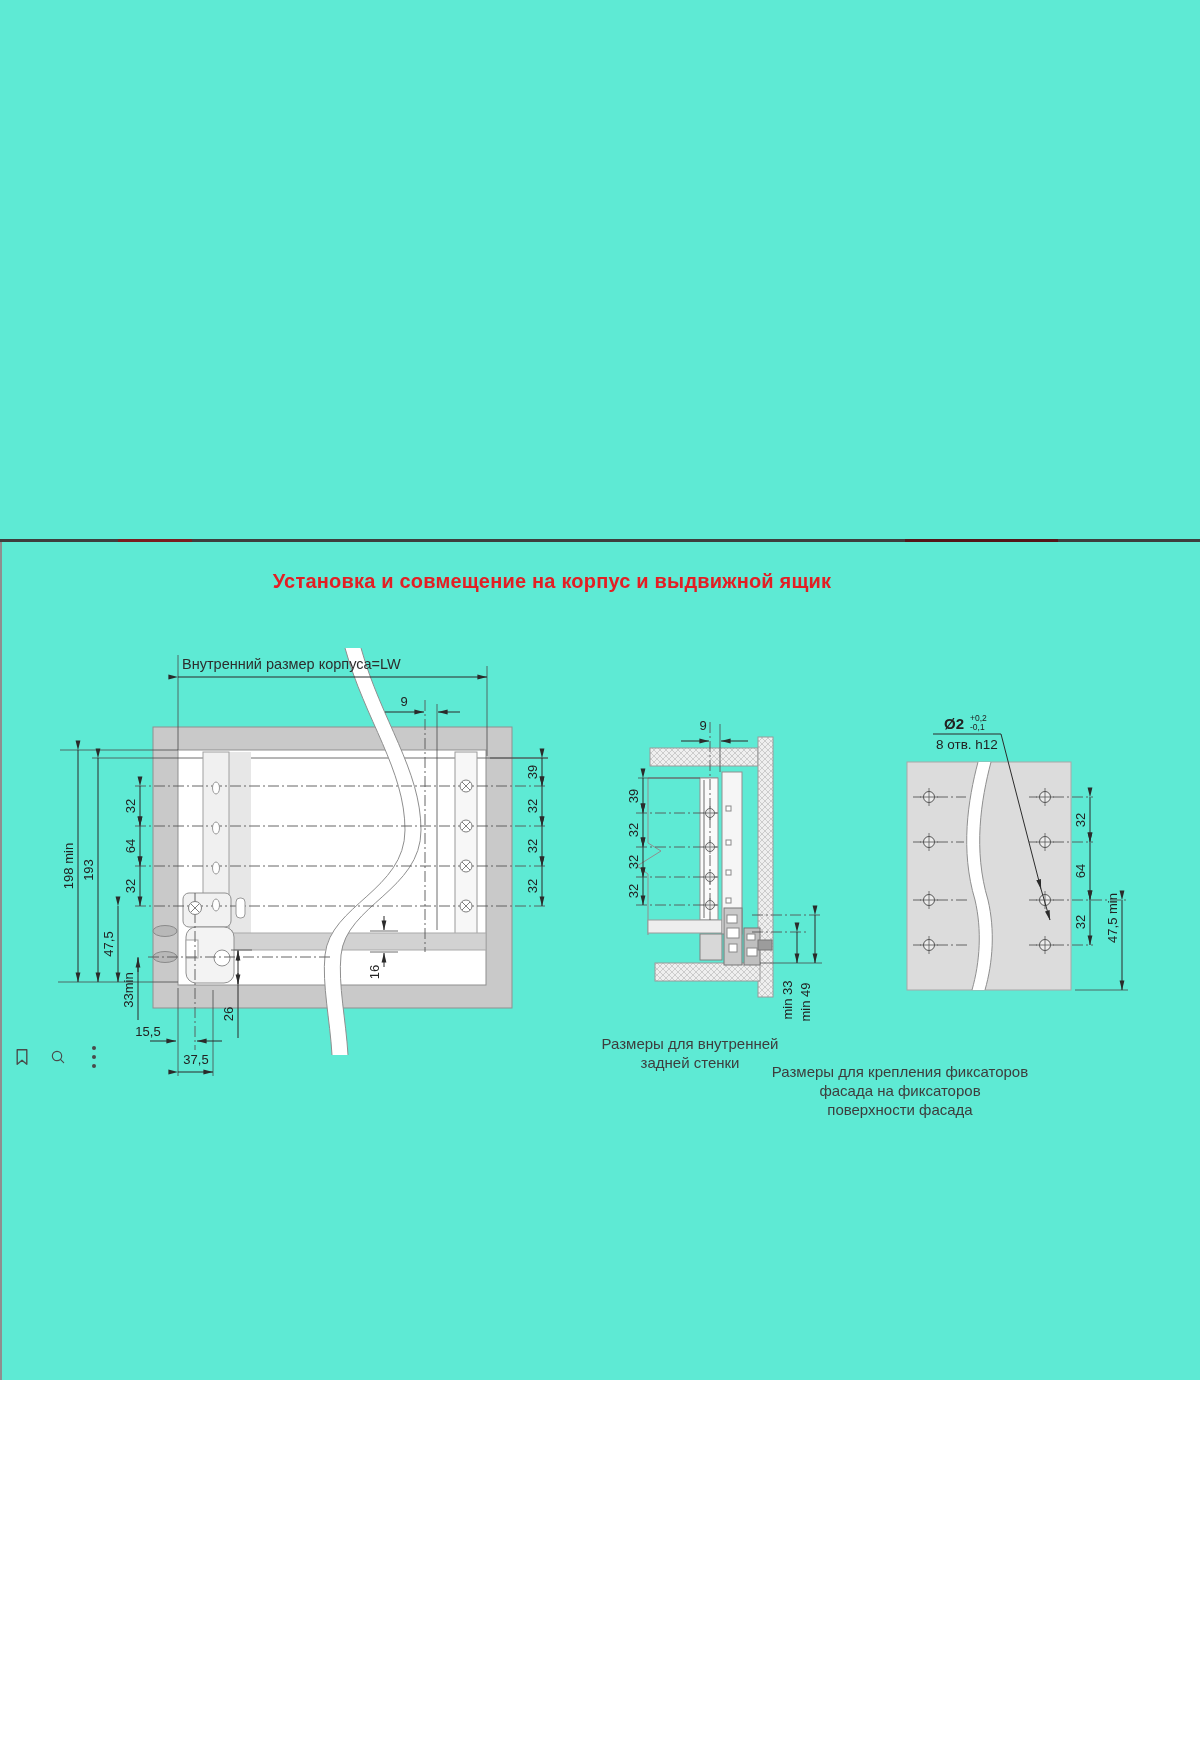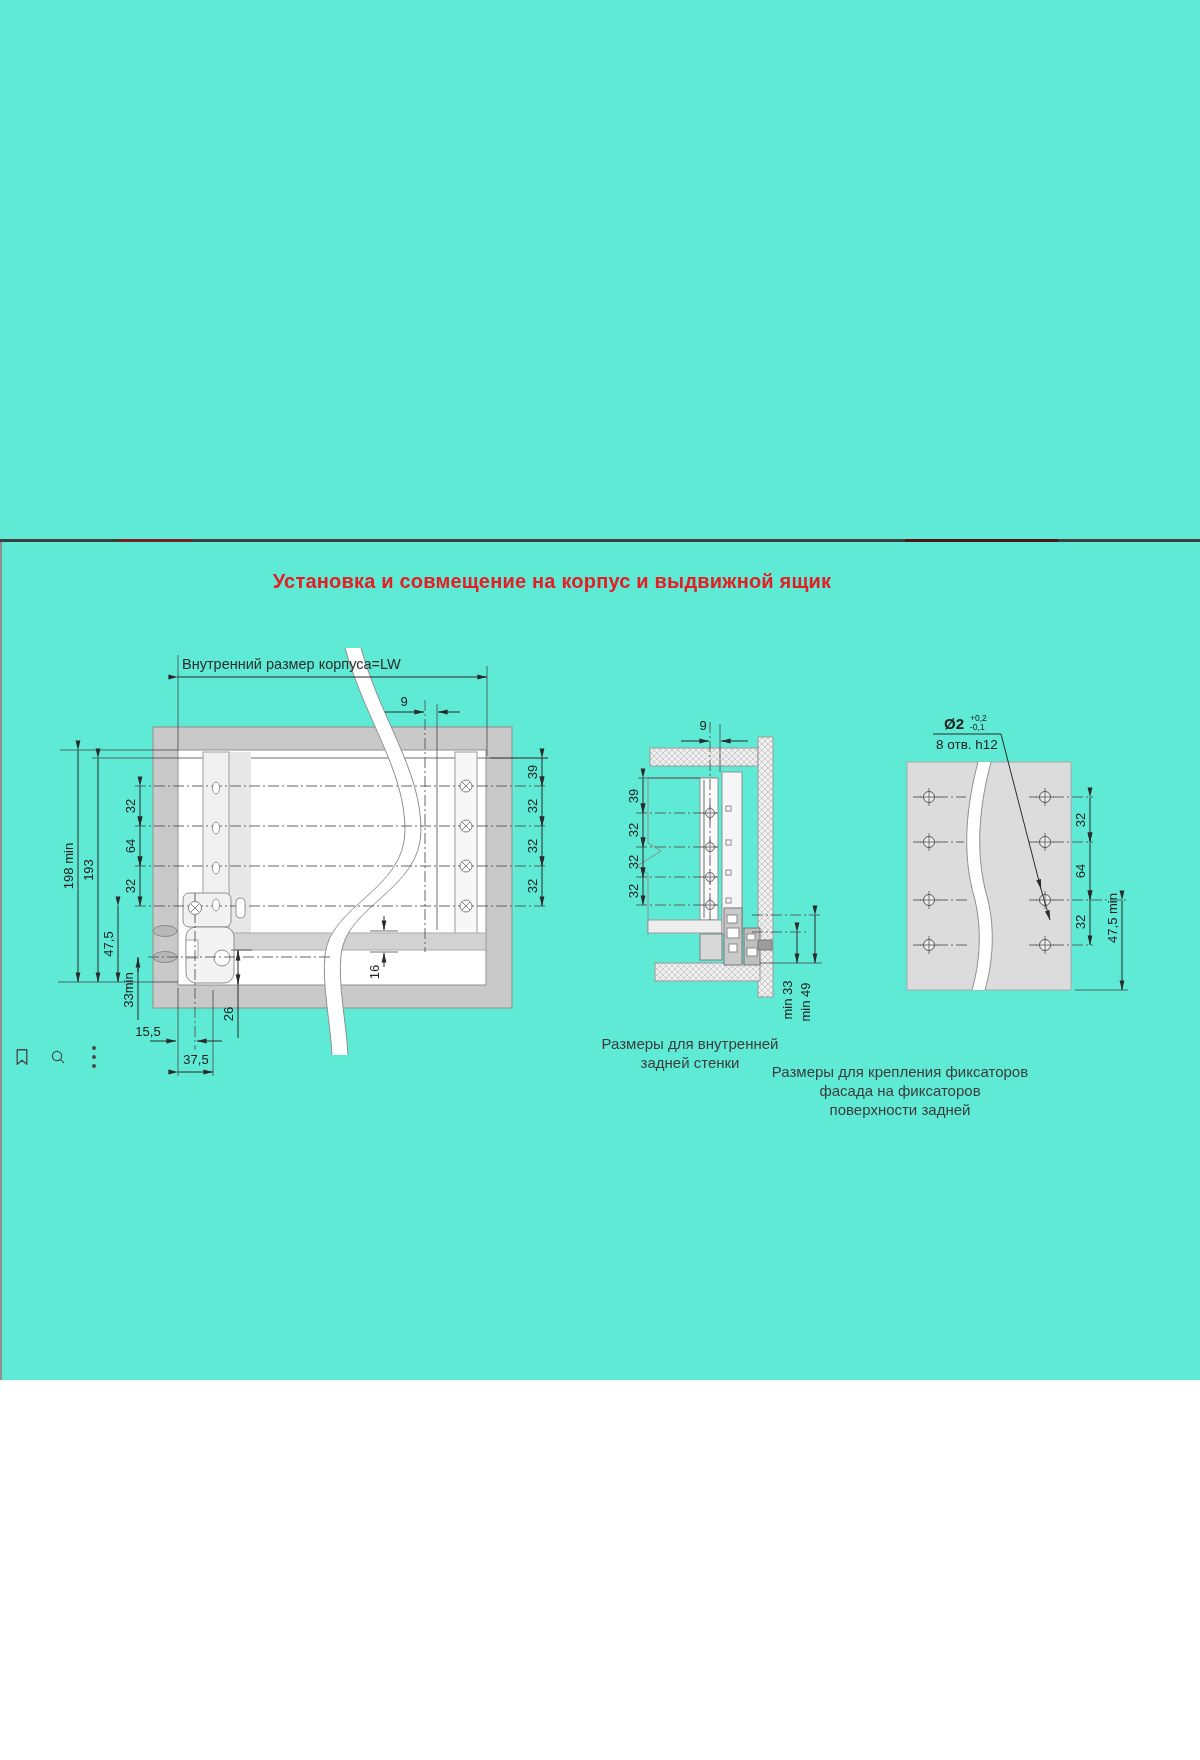--- a/index.html
+++ b/index.html
@@ -342,7 +342,7 @@
   <div class="abs caption" id="caption-right">
     <div>Размеры для крепления фиксаторов</div>
     <div>фасада на фиксаторов</div>
-    <div>поверхности задней</div>
+    <div>поверхности фасада</div>
   </div>
 
   <div class="abs" style="left:8px;top:1042px;display:flex;gap:8px">

